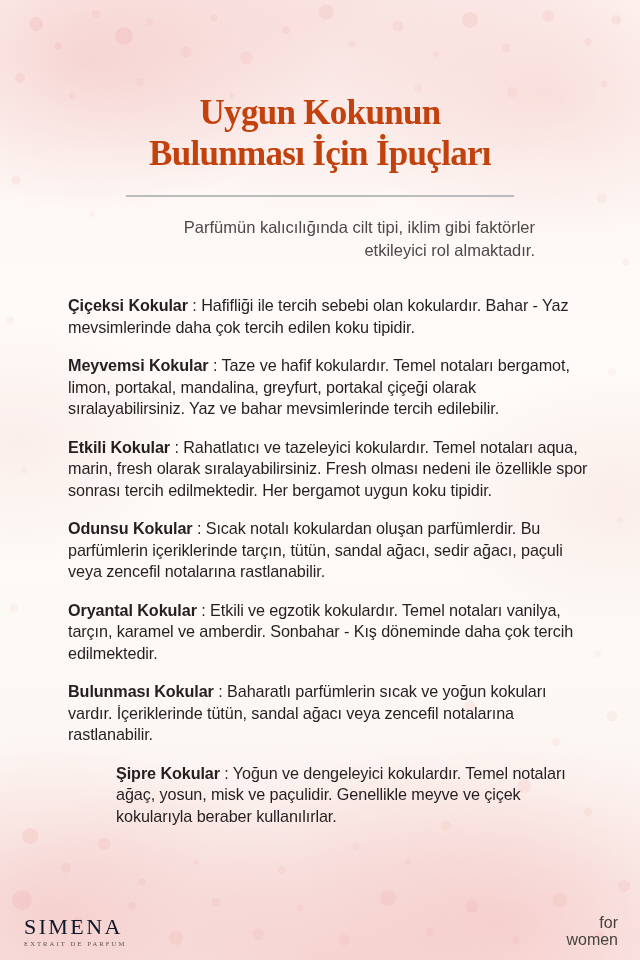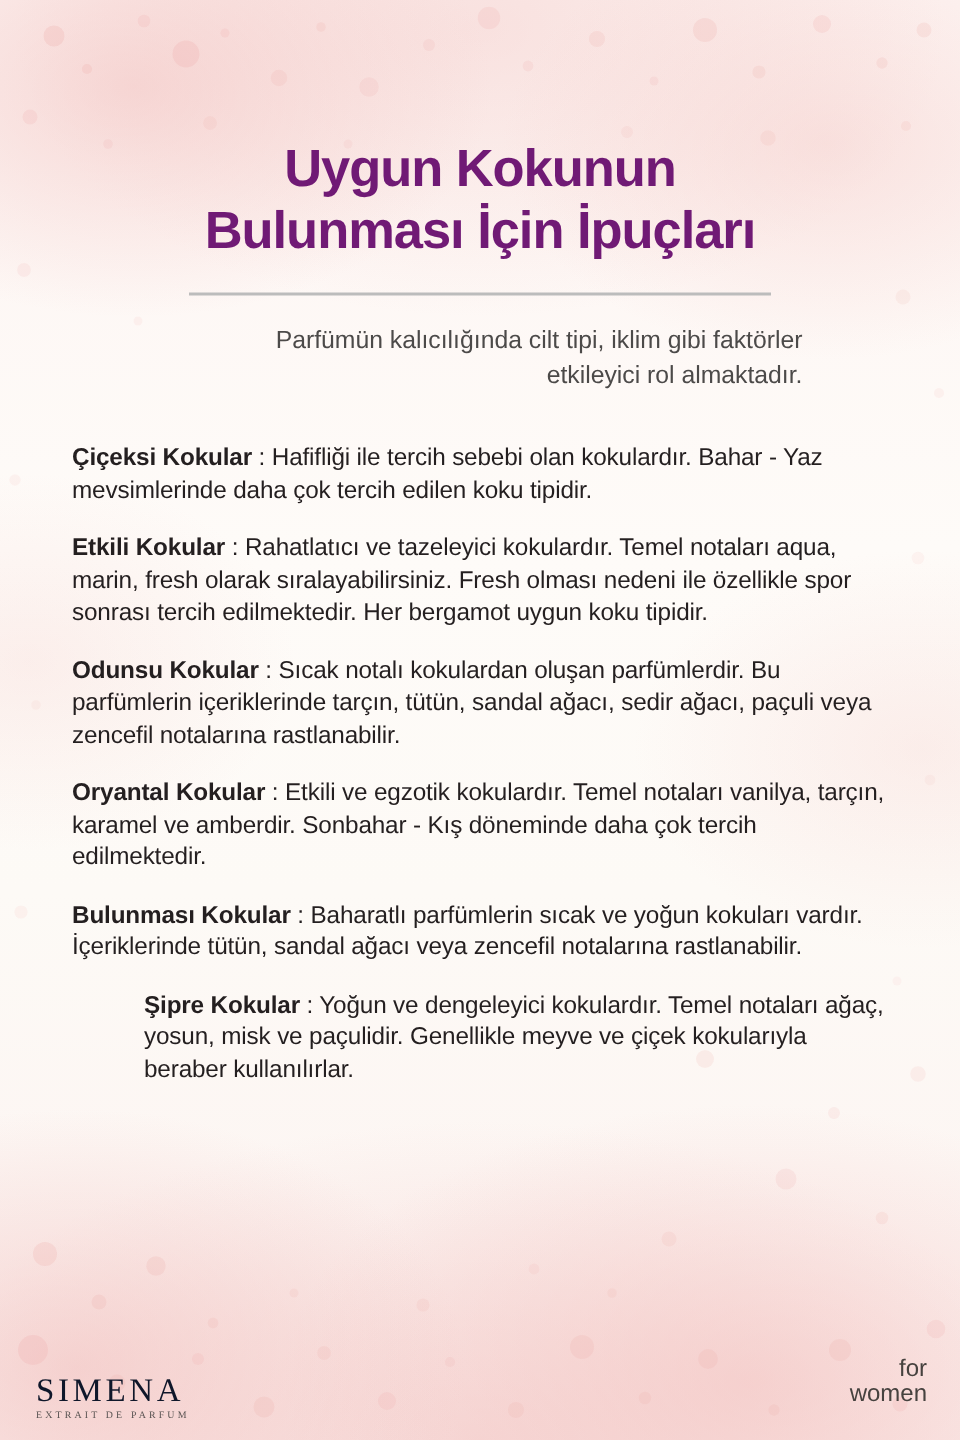--- a/index.html
+++ b/index.html
@@ -55,8 +55,8 @@
   }
   .title {
     margin: 0;
-    color: #701a75;
-    font-family: Liberation Sans, sans-serif;
+    color: #c2410c;
+    font-family: Liberation Serif, serif;
     font-weight: 700;
     font-size: 35px;
     line-height: 41px;

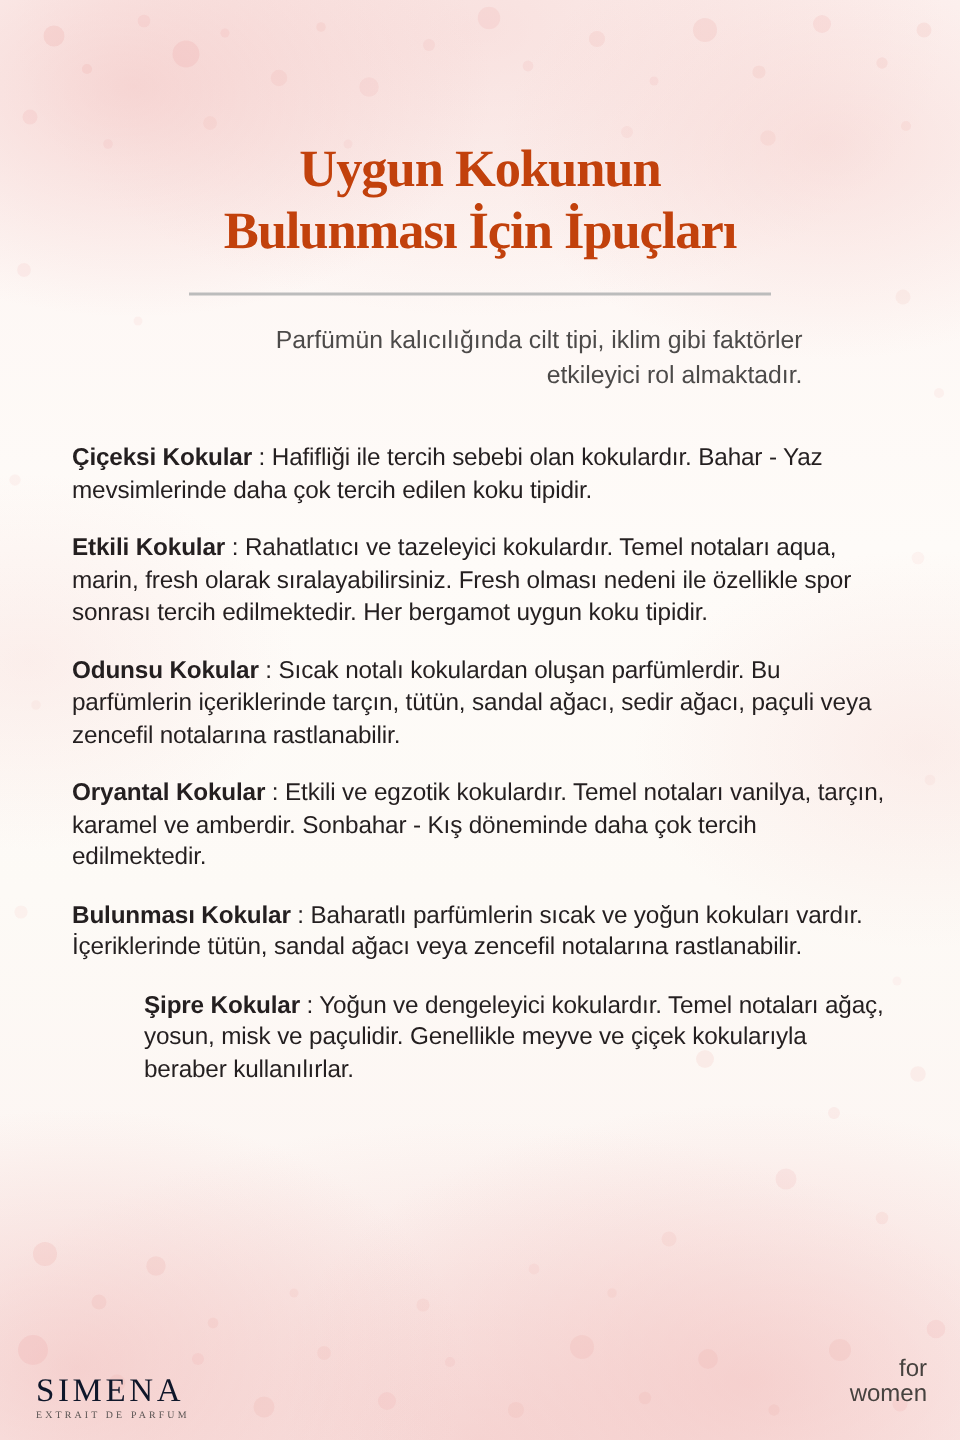--- a/index.html
+++ b/index.html
@@ -84,7 +84,7 @@
   .content {
     position: relative;
     margin: 33px 0 0 0;
-    padding: 0 45px 0 48px;
+    padding: 0 45px 0 68px;
   }
   .entry {
     margin: 0 0 17px 0;

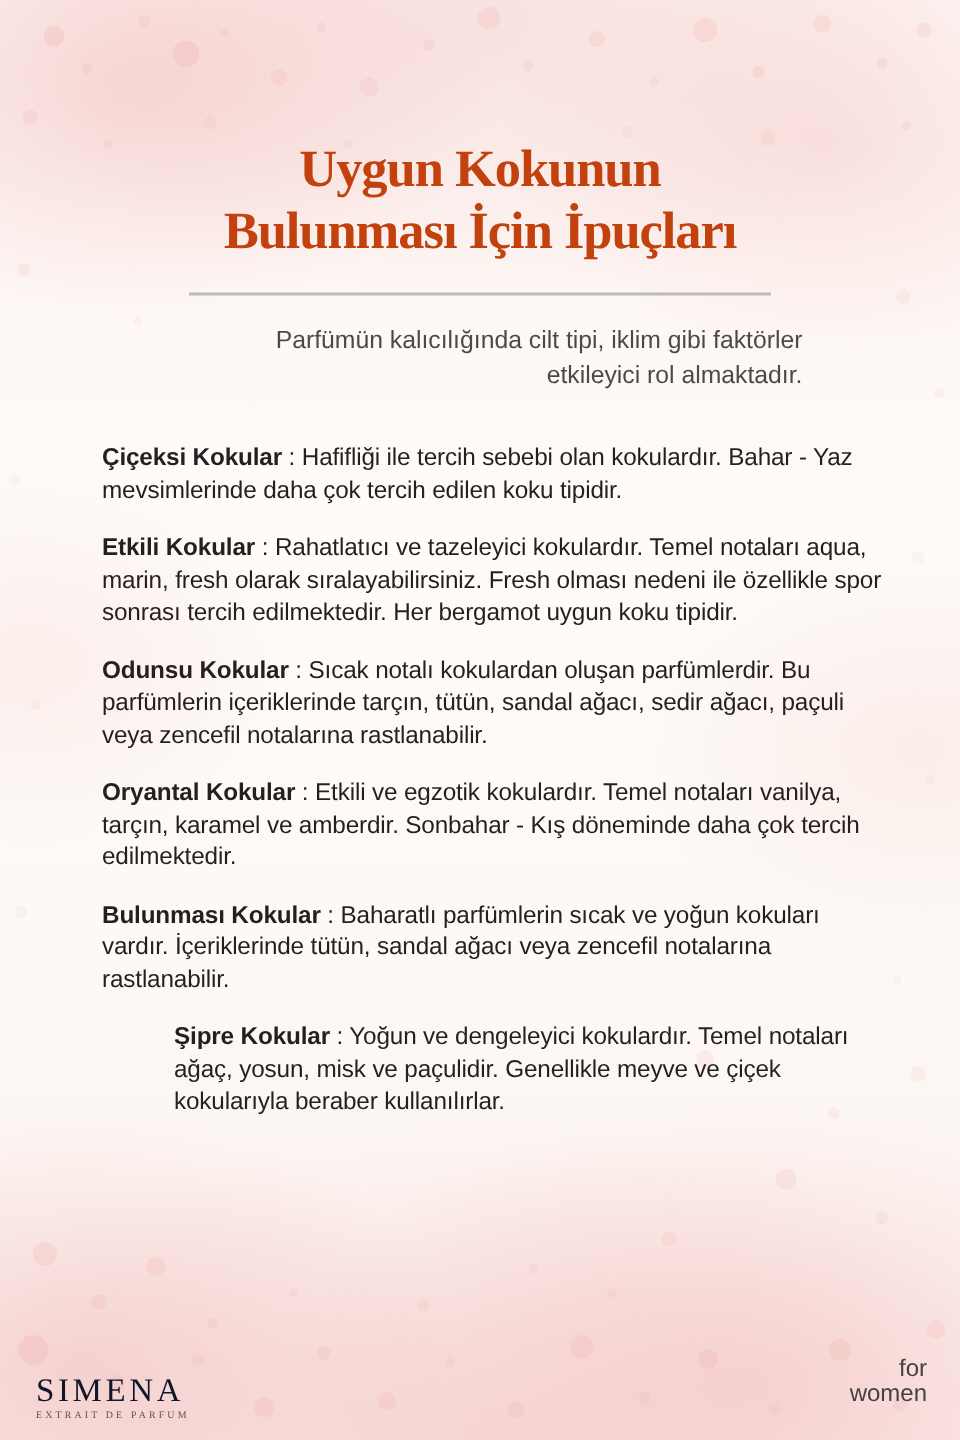--- a/index.html
+++ b/index.html
@@ -230,6 +230,9 @@
       <span class="term">Çiçeksi Kokular</span><span> : </span><span>Hafifliği ile tercih sebebi olan kokulardır. Bahar - Yaz mevsimlerinde daha çok tercih edilen koku tipidir.</span>
     </p>
     <p class="entry">
+      <span class="term">Meyvemsi Kokular</span><span> : </span><span>Taze ve hafif kokulardır. Temel notaları bergamot, limon, portakal, mandalina, greyfurt, portakal çiçeği olarak sıralayabilirsiniz. Yaz ve bahar mevsimlerinde tercih edilebilir.</span>
+    </p>
+    <p class="entry">
       <span class="term">Etkili Kokular</span><span> : </span><span>Rahatlatıcı ve tazeleyici kokulardır. Temel notaları aqua, marin, fresh olarak sıralayabilirsiniz. Fresh olması nedeni ile özellikle spor sonrası tercih edilmektedir. Her bergamot uygun koku tipidir.</span>
     </p>
     <p class="entry">

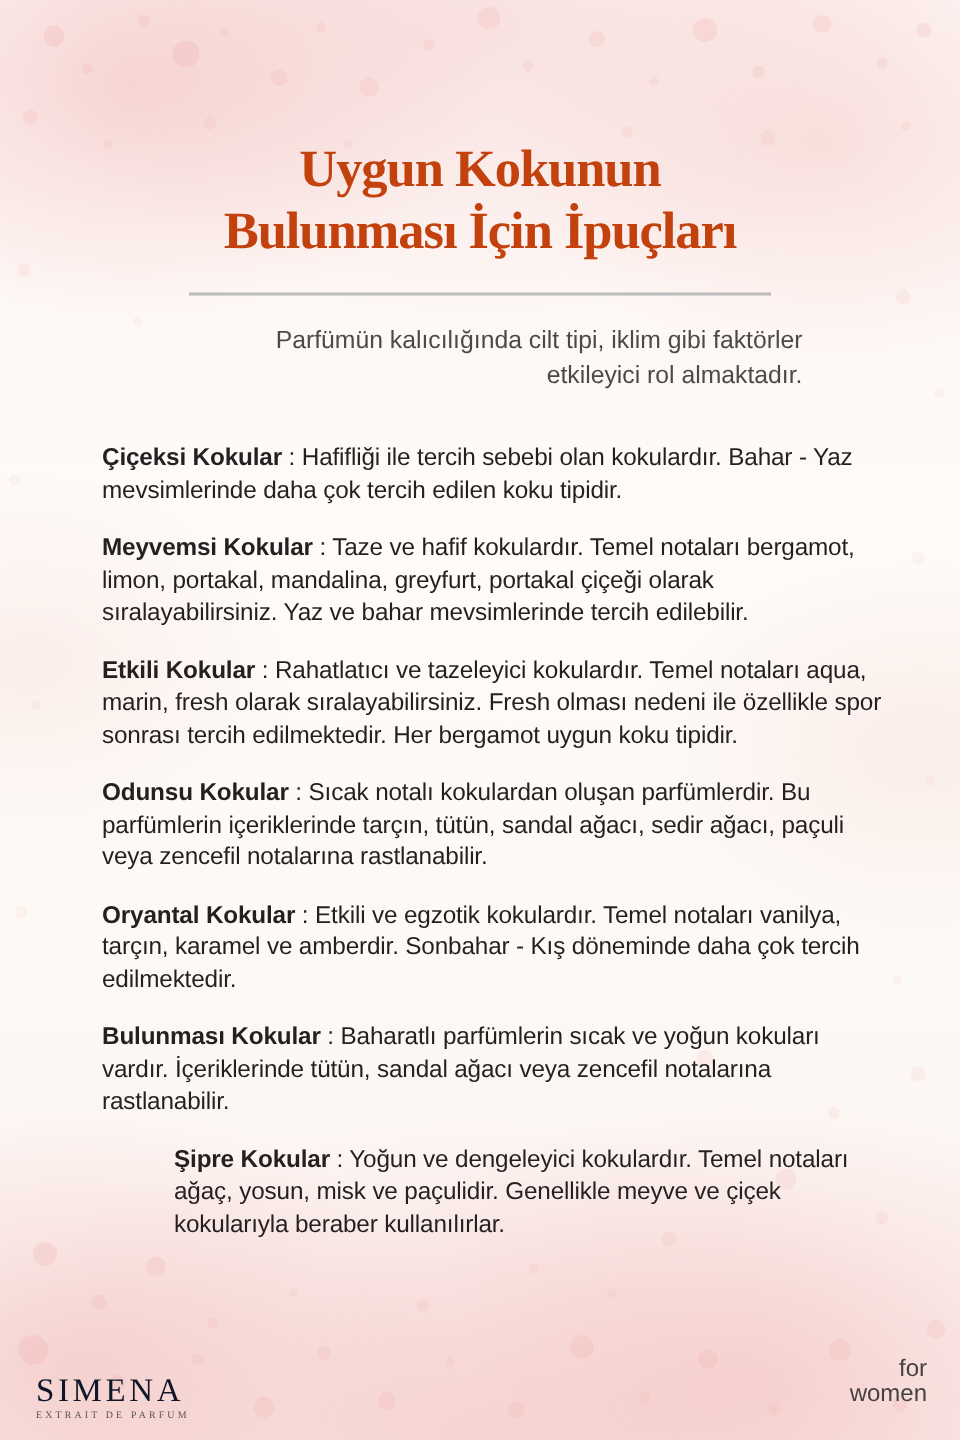--- a/index.html
+++ b/index.html
@@ -130,7 +130,7 @@
     letter-spacing: 2.1px;
   }
   .audience {
-    padding-bottom: 22px;
+    padding-bottom: 12px;
     text-align: right;
     color: #46423f;
     font-size: 16px;

